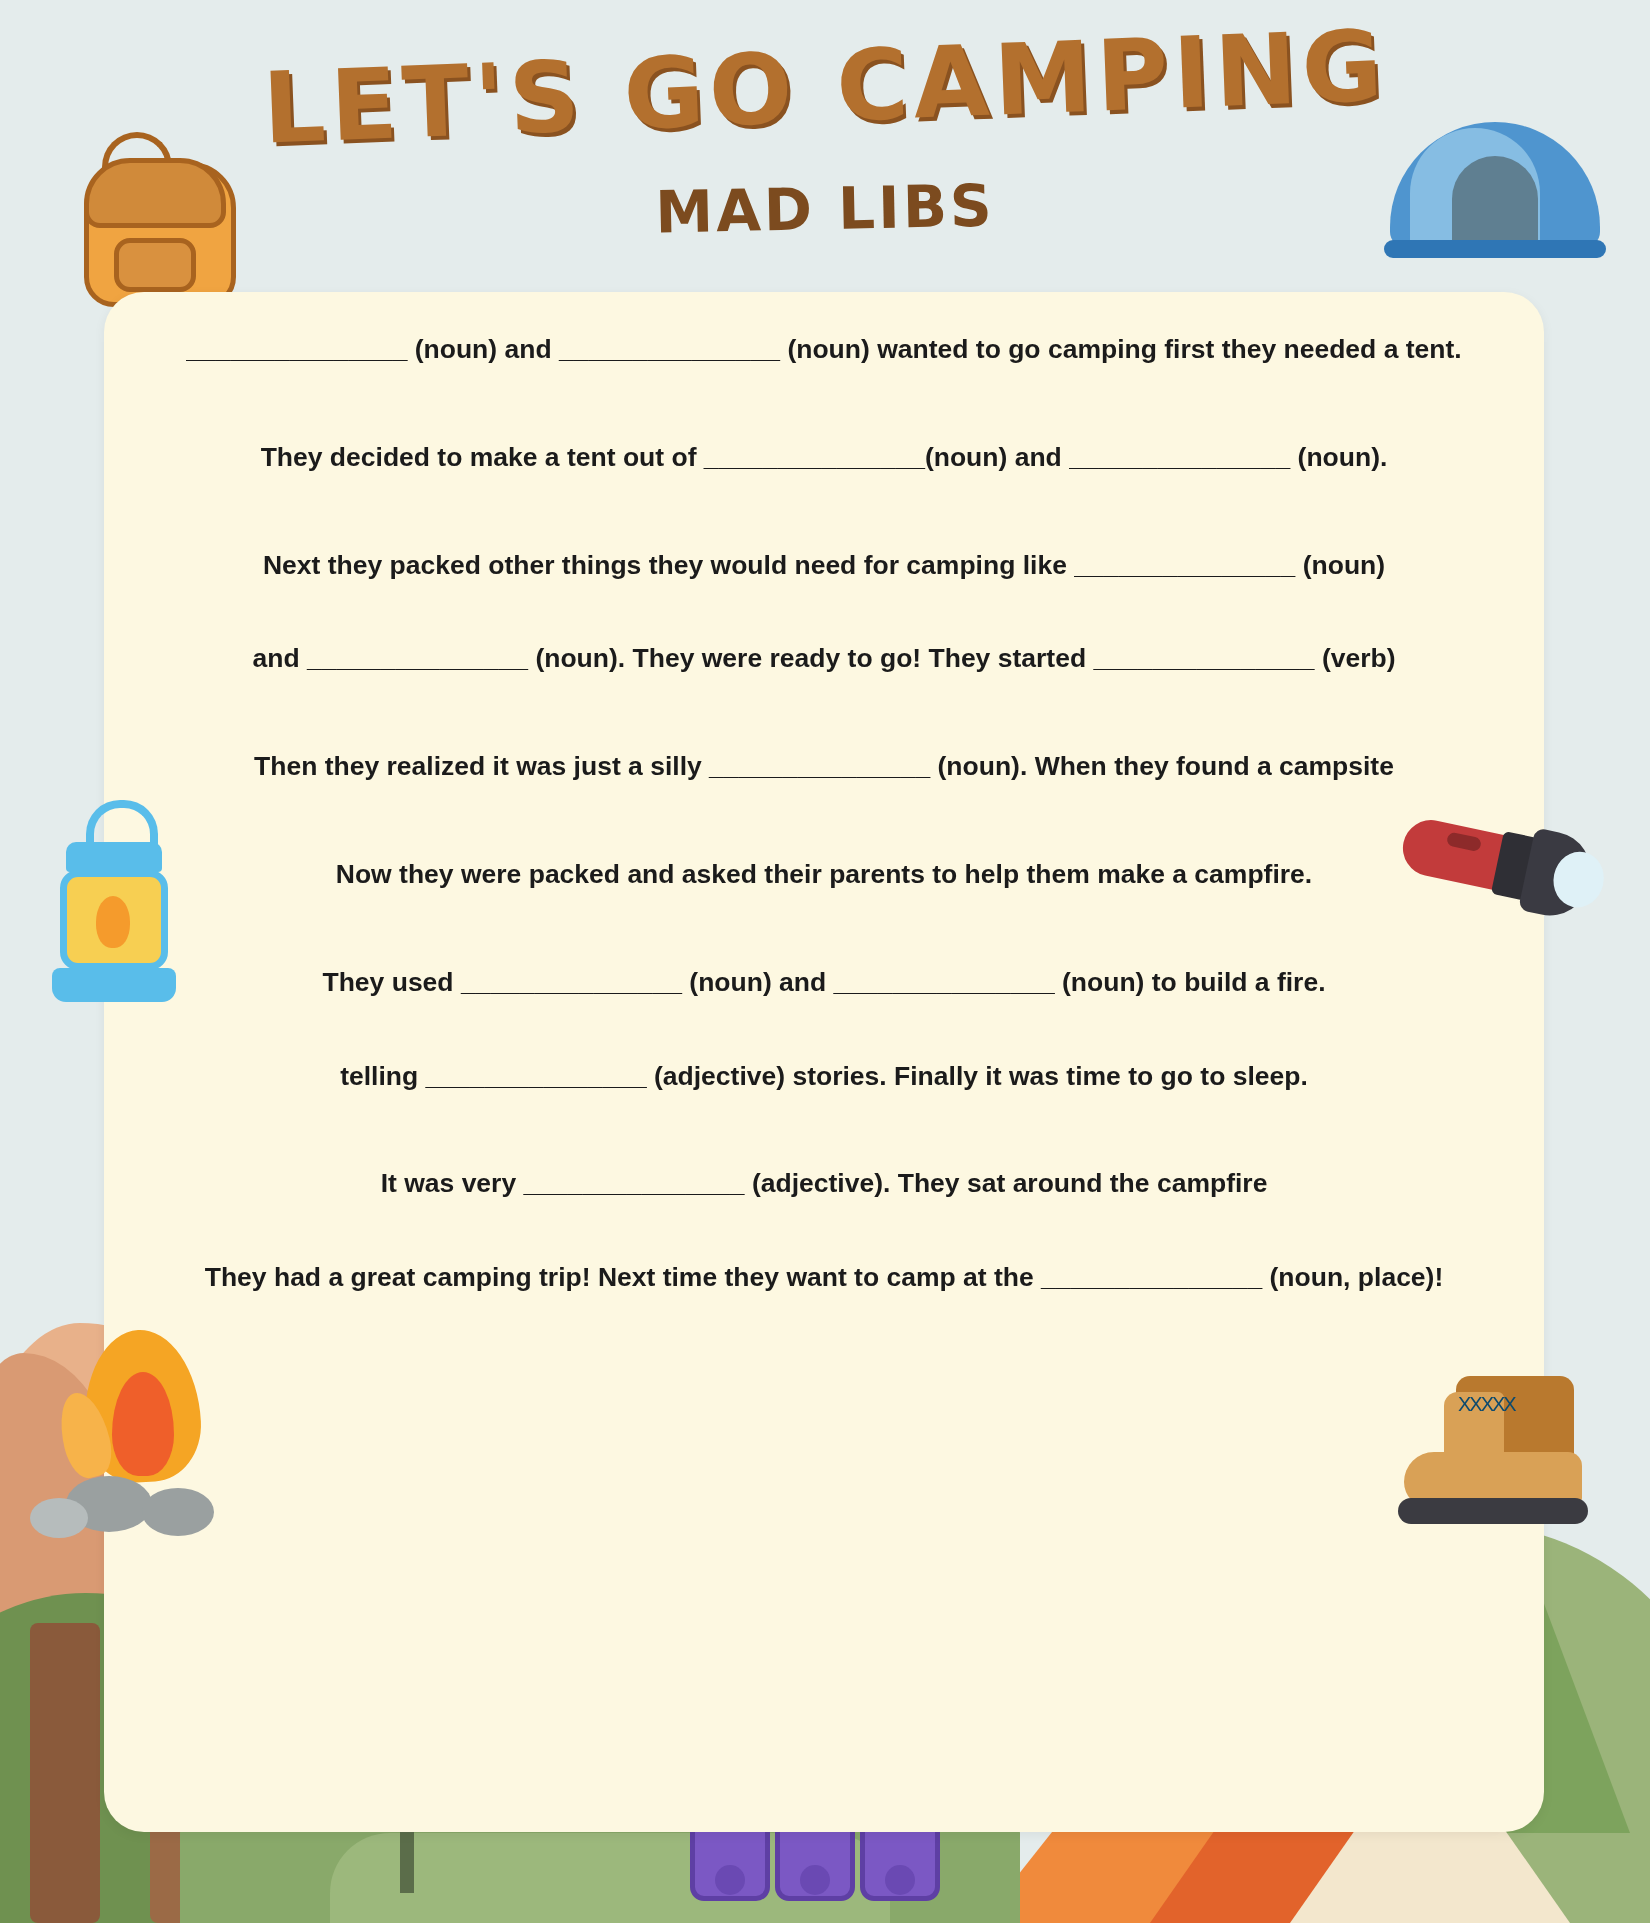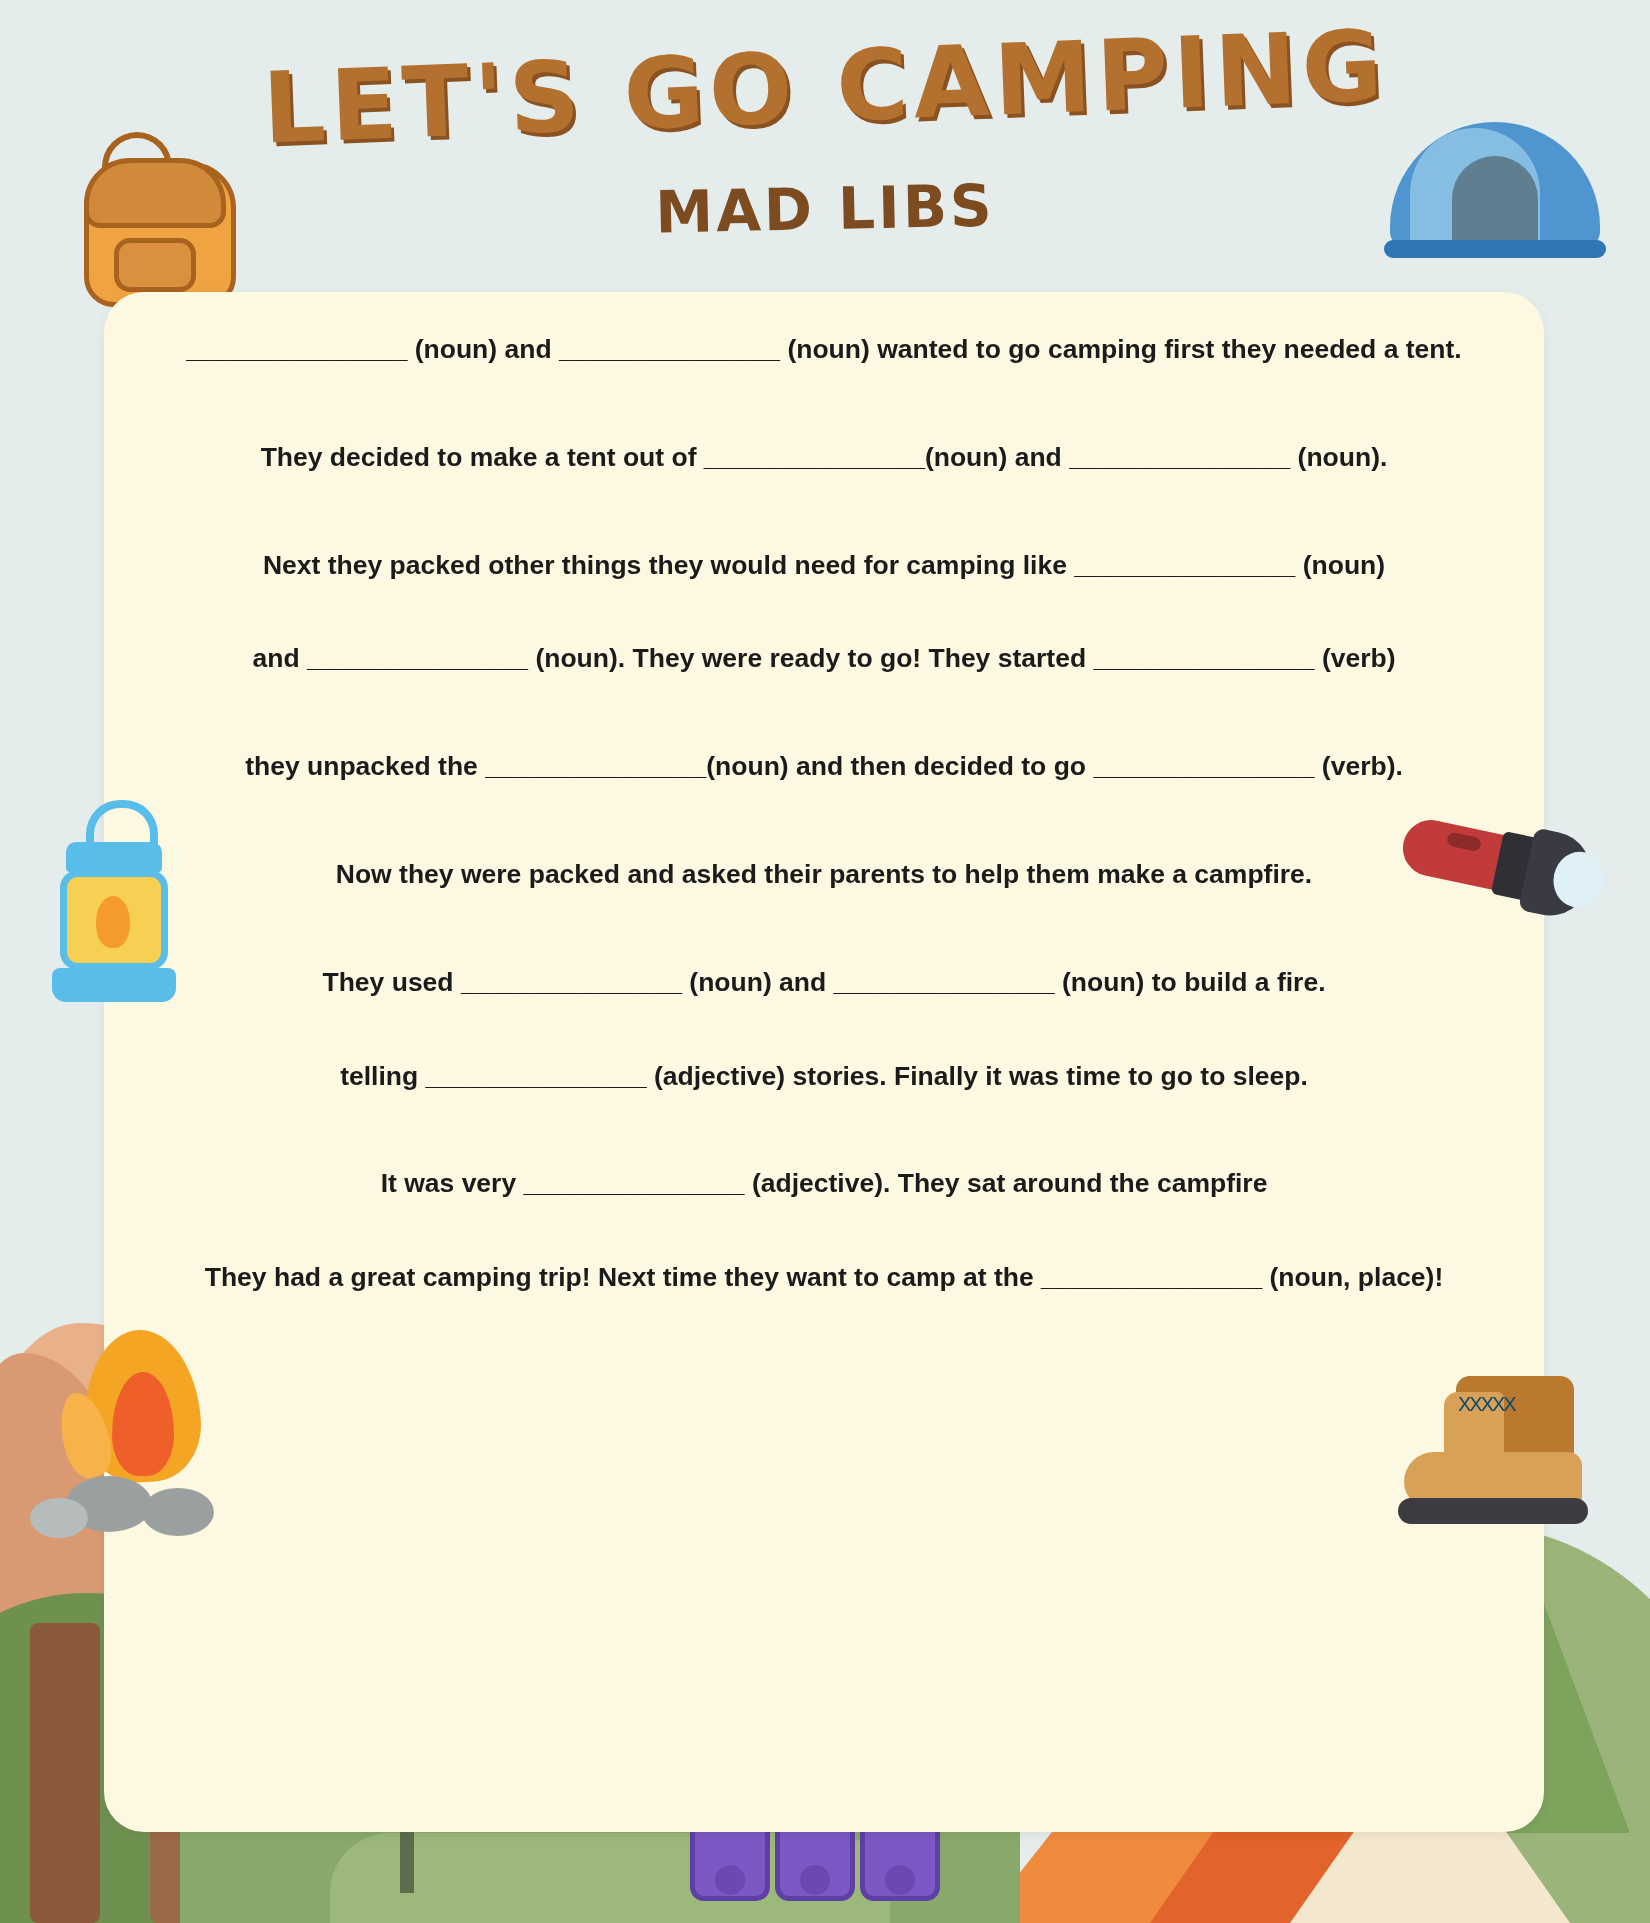--- a/index.html
+++ b/index.html
@@ -559,6 +559,7 @@
       <div class="line">They decided to make a tent out of _______________(noun) and _______________ (noun).</div>
       <div class="line tight">Next they packed other things they would need for camping like _______________ (noun)</div>
       <div class="line">and _______________ (noun). They were ready to go! They started _______________ (verb)</div>
+      <div class="line">Then they realized it was just a silly _______________ (noun). When they found a campsite</div>
       <div class="line">they unpacked the _______________(noun) and then decided to go _______________ (verb).</div>
       <div class="line">Now they were packed and asked their parents to help them make a campfire.</div>
       <div class="line tight">They used _______________ (noun) and _______________ (noun) to build a fire.</div>

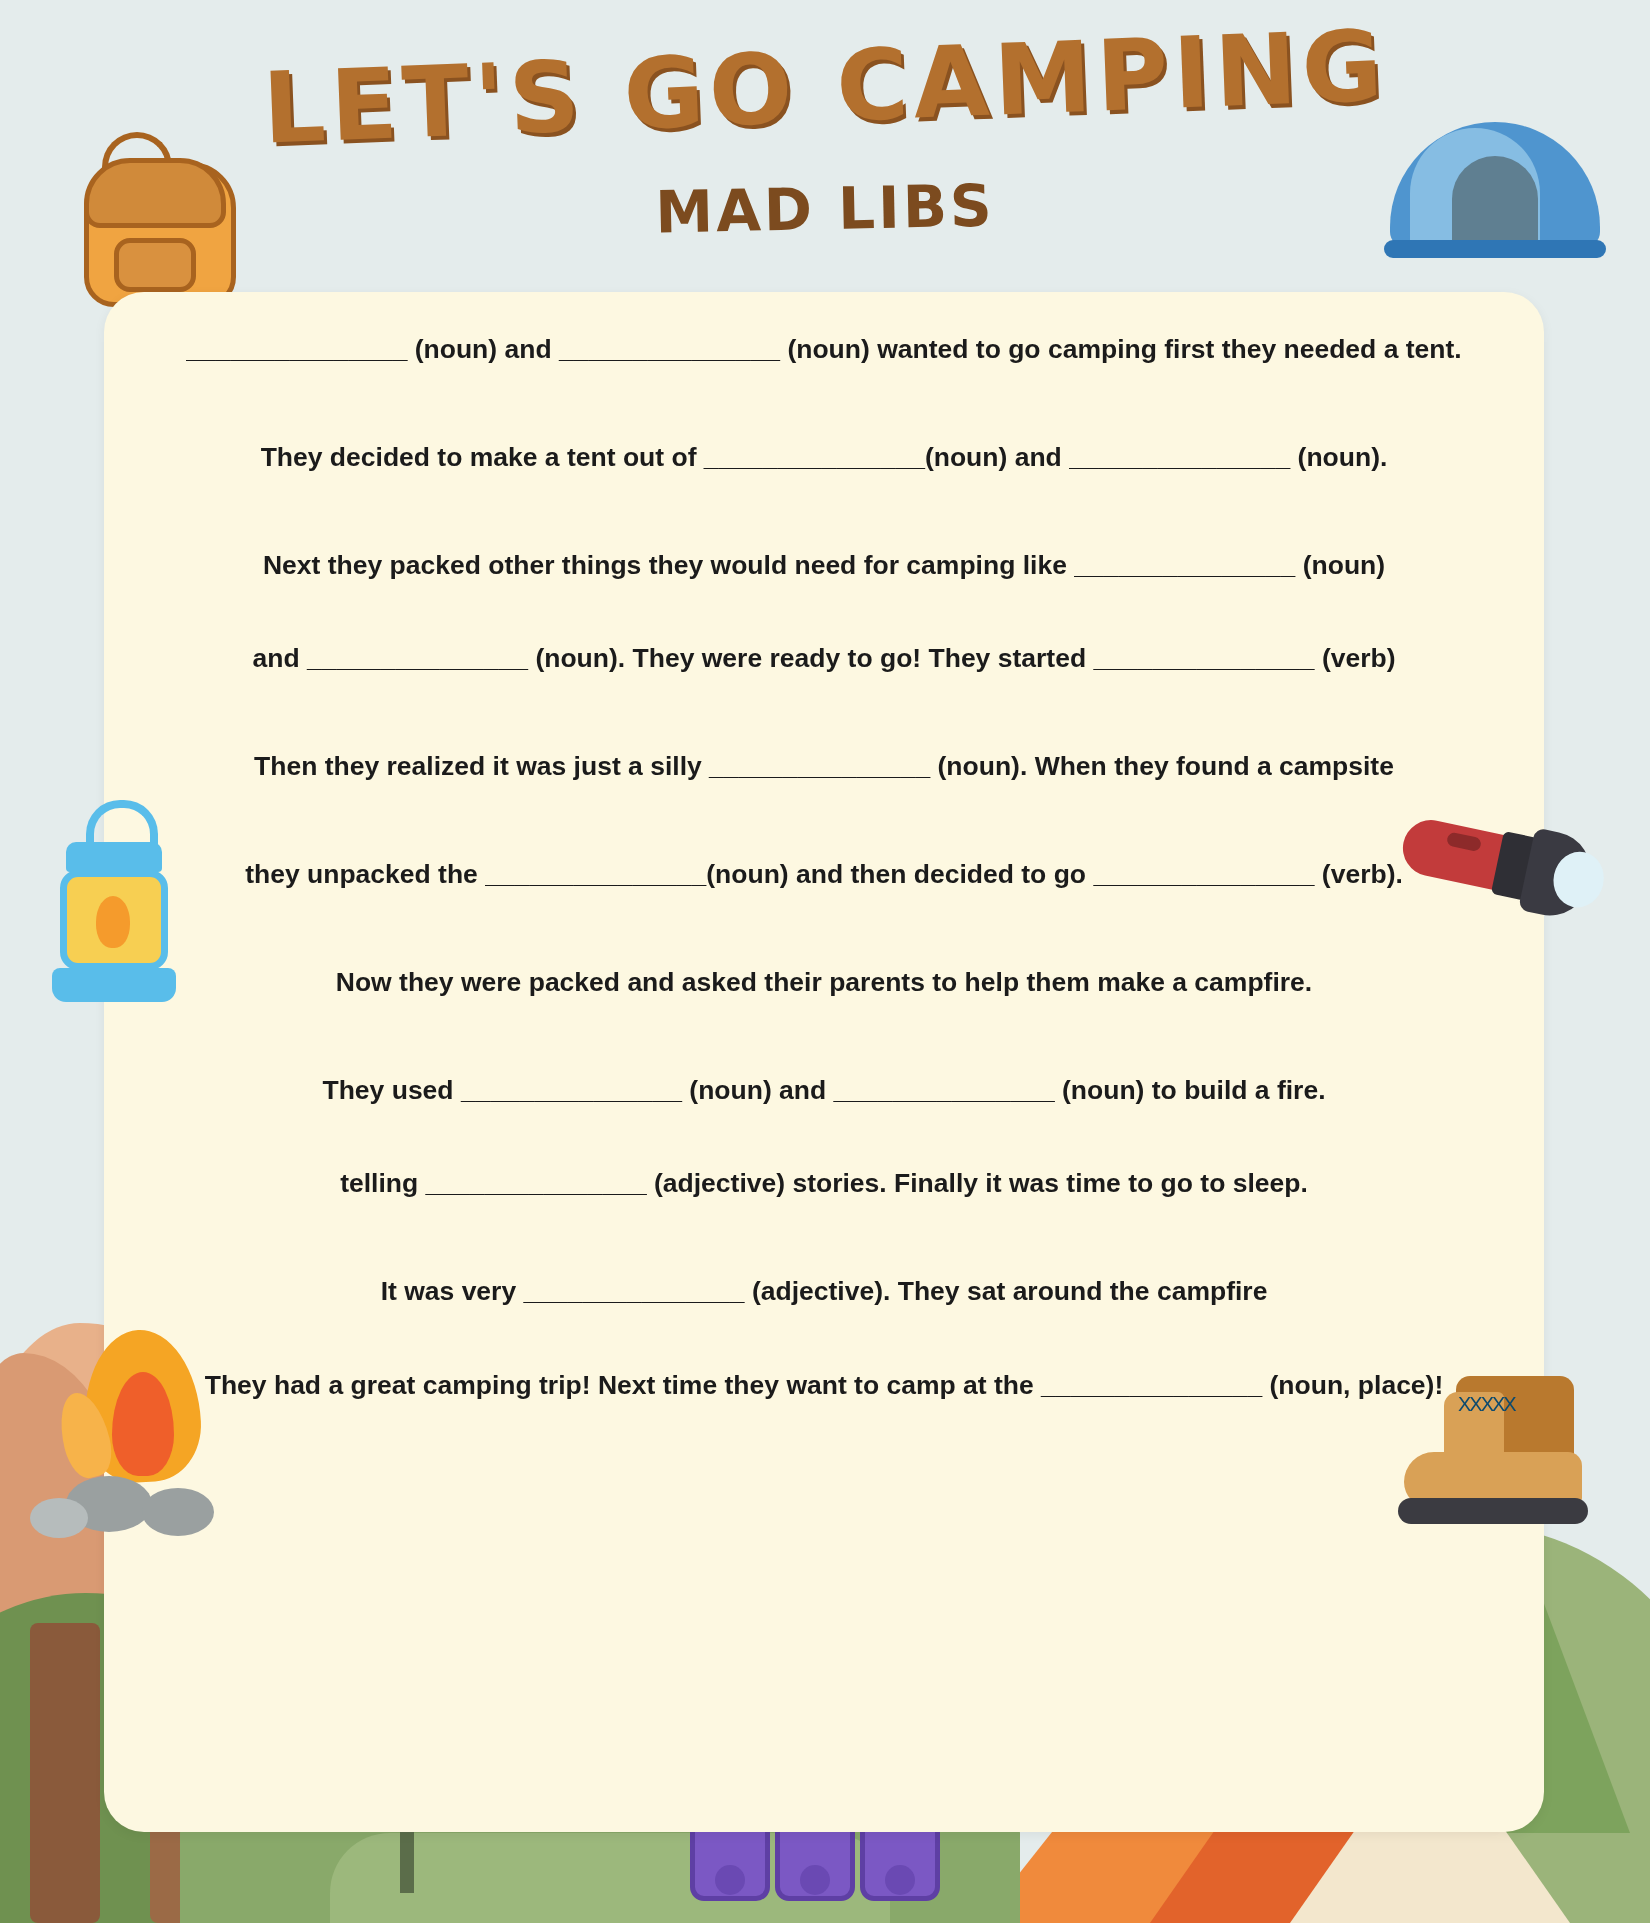--- a/index.html
+++ b/index.html
@@ -560,7 +560,6 @@
       <div class="line tight">Next they packed other things they would need for camping like _______________ (noun)</div>
       <div class="line">and _______________ (noun). They were ready to go! They started _______________ (verb)</div>
       <div class="line">Then they realized it was just a silly _______________ (noun). When they found a campsite</div>
-      <div class="line">they unpacked the _______________(noun) and then decided to go _______________ (verb).</div>
       <div class="line">Now they were packed and asked their parents to help them make a campfire.</div>
       <div class="line tight">They used _______________ (noun) and _______________ (noun) to build a fire.</div>
       <div class="line">telling _______________ (adjective) stories. Finally it was time to go to sleep.</div>

